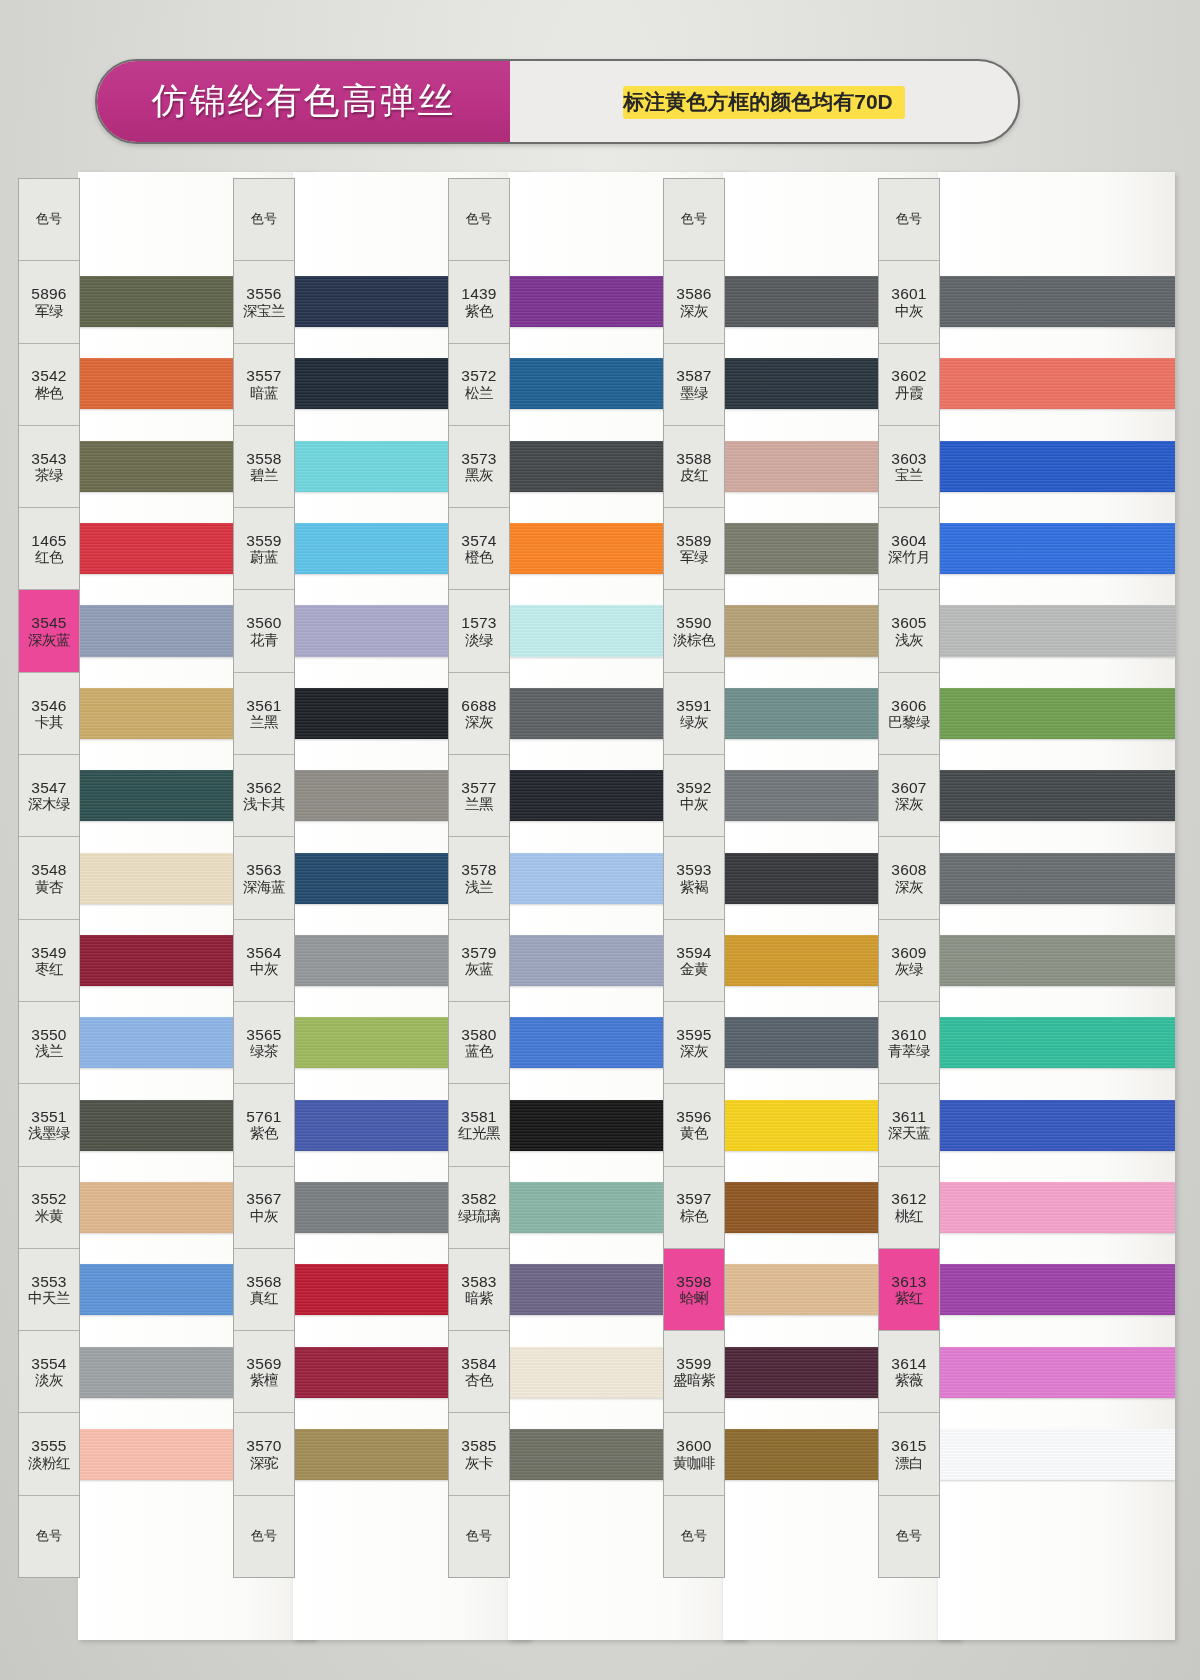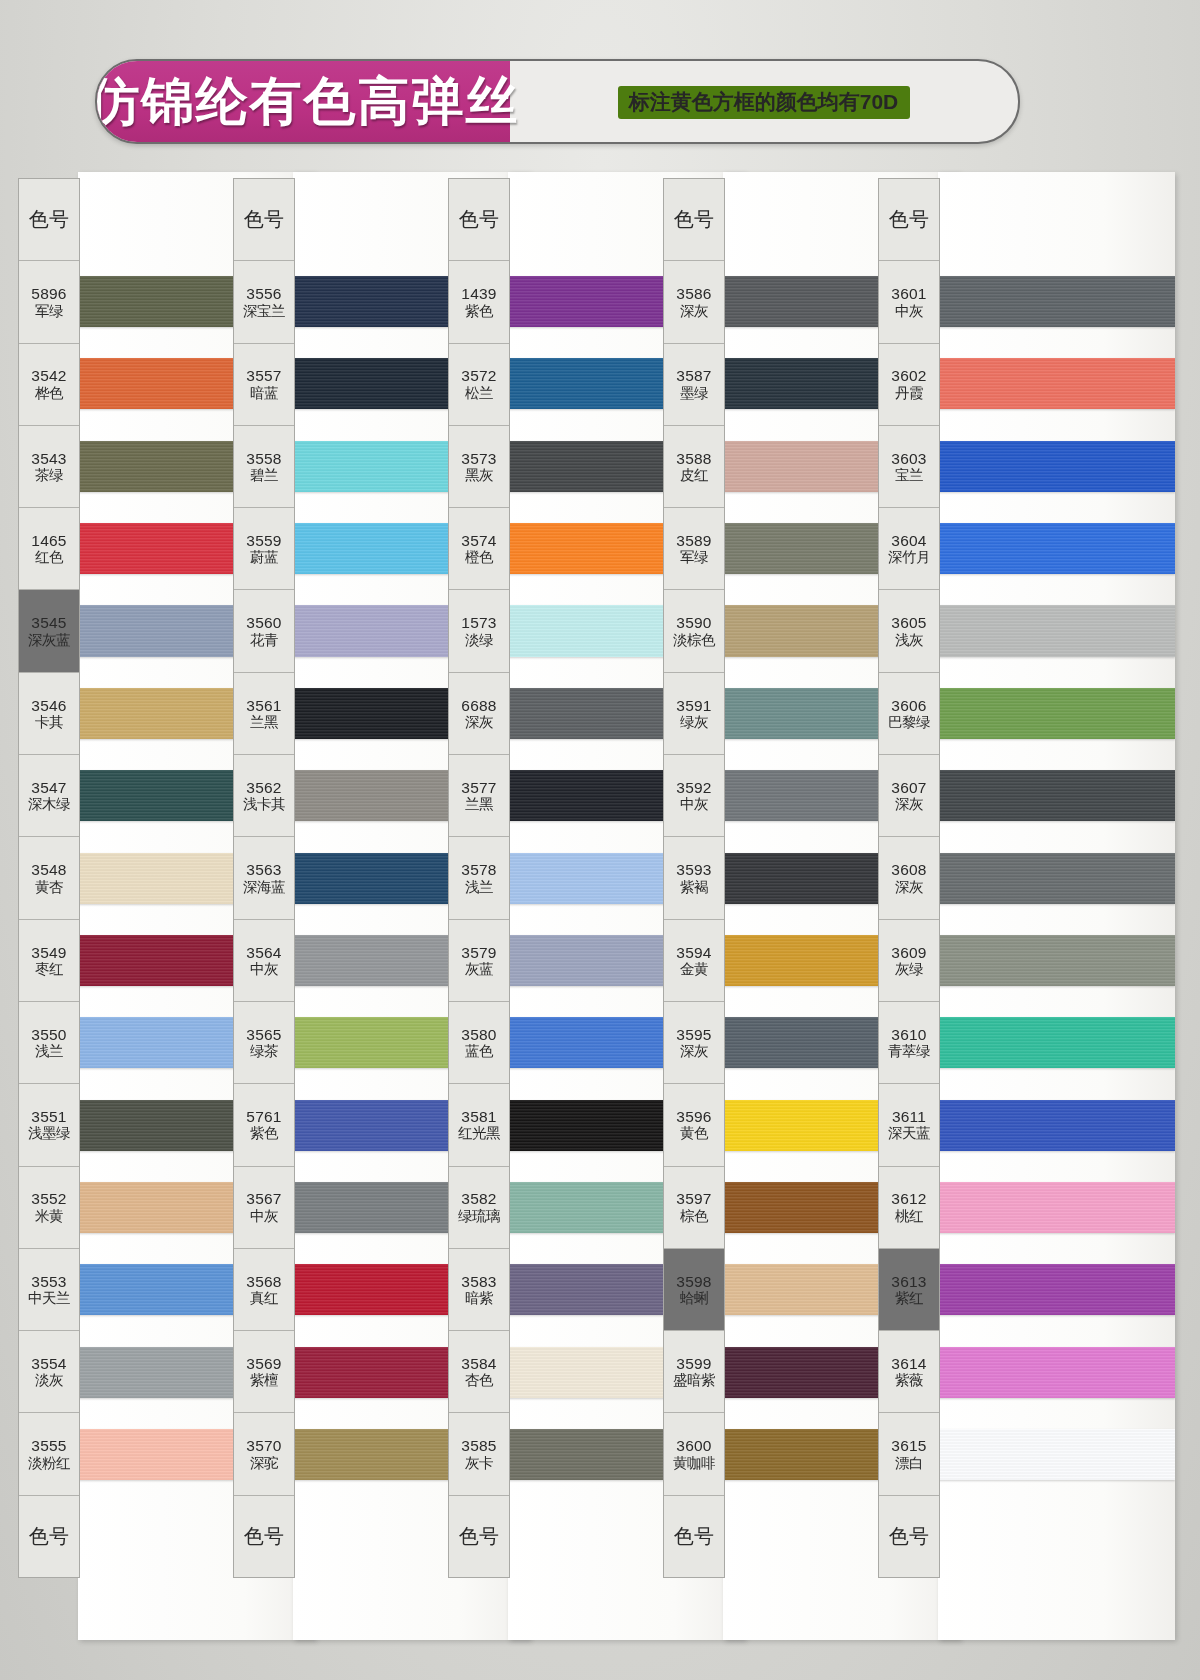--- a/index.html
+++ b/index.html
@@ -37,8 +37,8 @@
   }
   #banner-title {
     color: #ffffff;
-    font-size: 52px;
-    font-weight: bold;
+    font-size: 36px;
+    font-weight: normal;
     letter-spacing: 2px;
     text-shadow: 1px 2px 2px rgba(0,0,0,.35);
     white-space: nowrap;

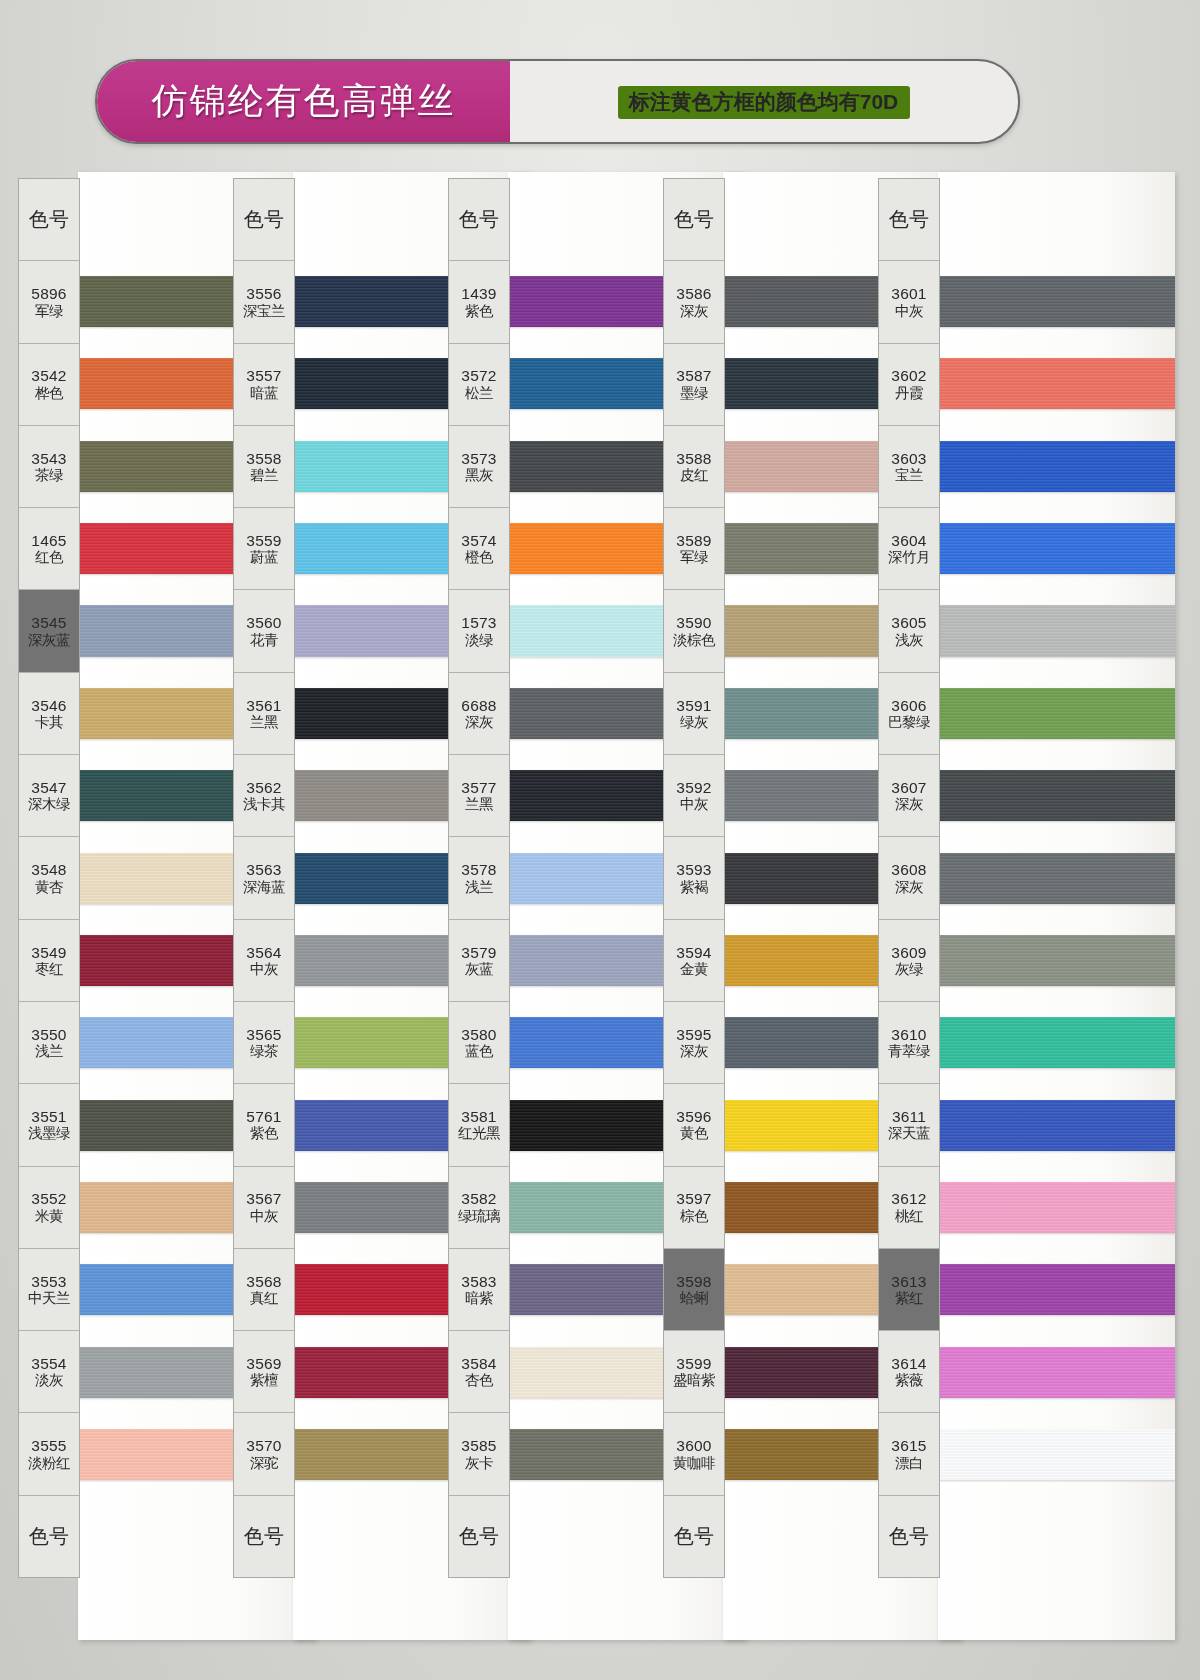--- a/index.html
+++ b/index.html
@@ -60,12 +60,12 @@
   }
   #yellow-note {
     margin-top: 3px;
-    background: #4d7c0f;
+    background: #fde047;
     color: #262626;
     font-size: 21px;
     font-weight: bold;
     letter-spacing: 0px;
-    padding: 2px 12px 3px 11px;
+    padding: 2px 12px 3px 0;
     border-radius: 3px;
     white-space: nowrap;
   }

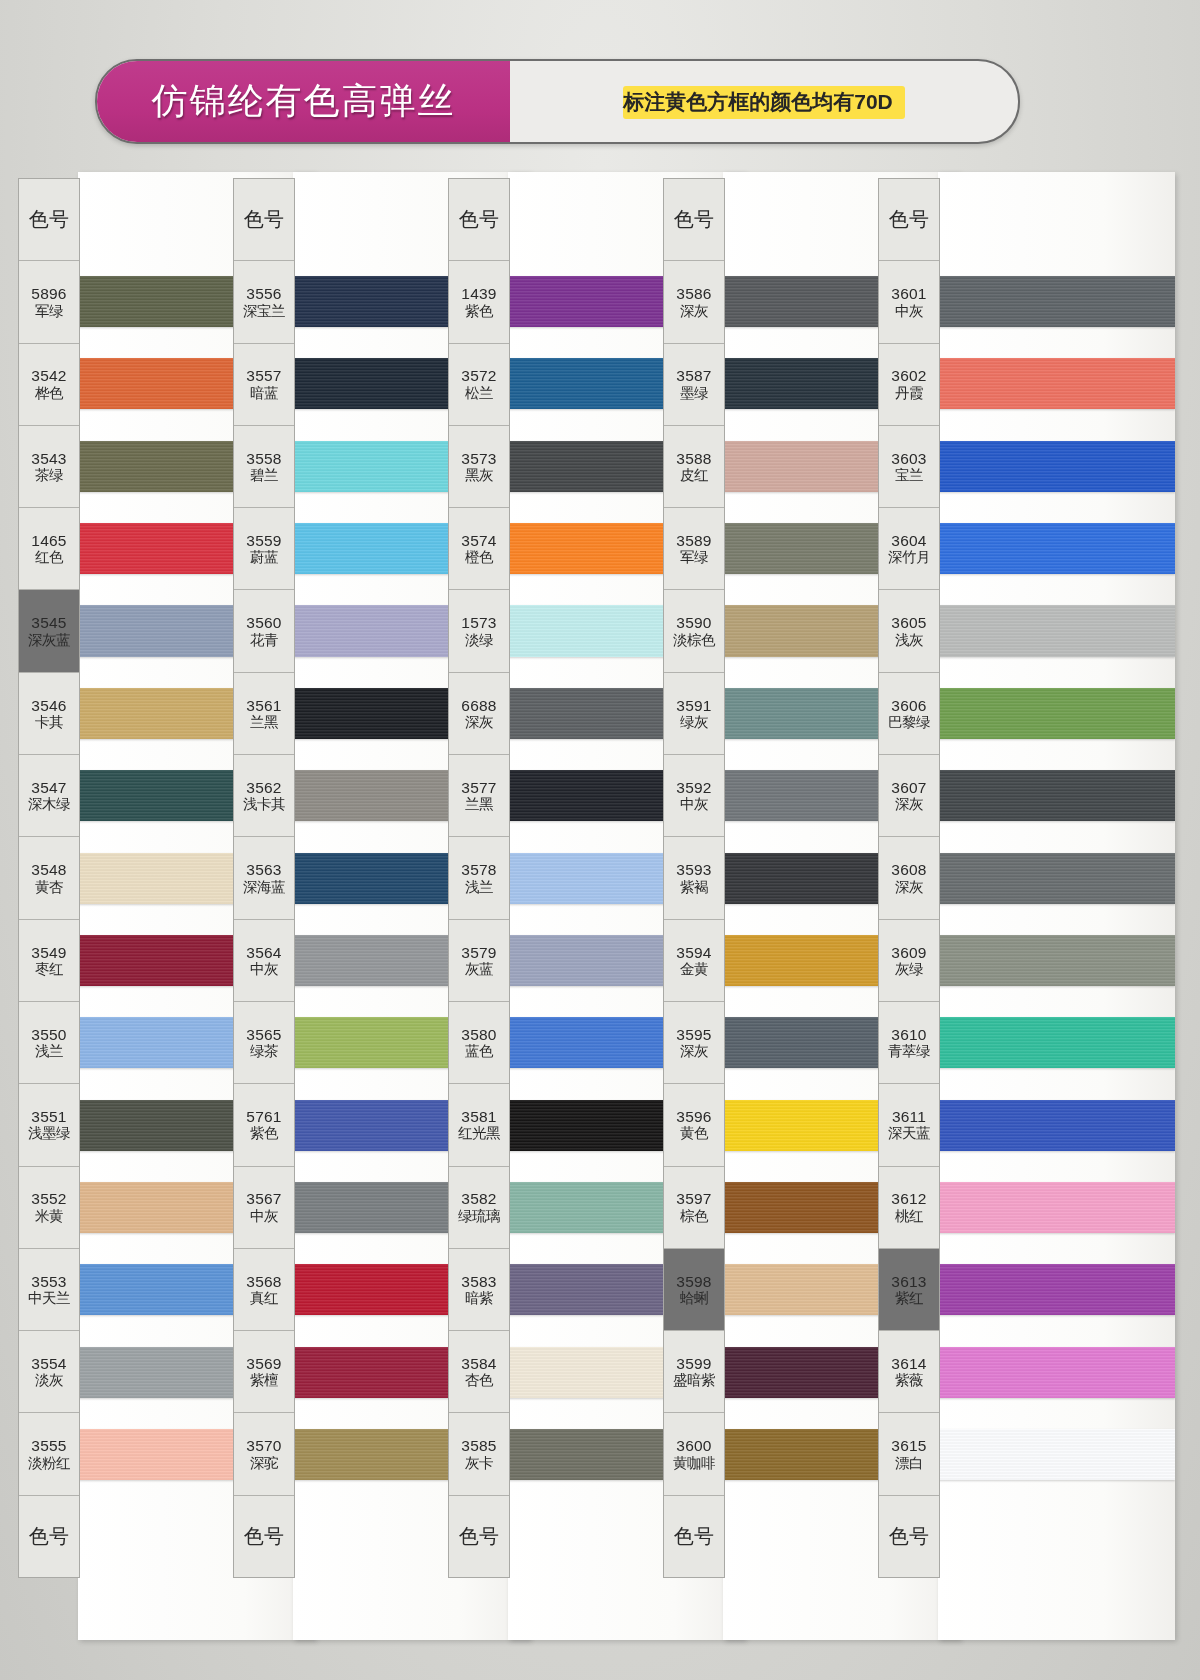--- a/index.html
+++ b/index.html
@@ -118,7 +118,7 @@
     justify-content: center;
   }
   .lrow.head .code, .lrow.foot .code {
-    font-size: 20px;
+    font-size: 13px;
   }
   .lrow.hl { background: #737373; }
 

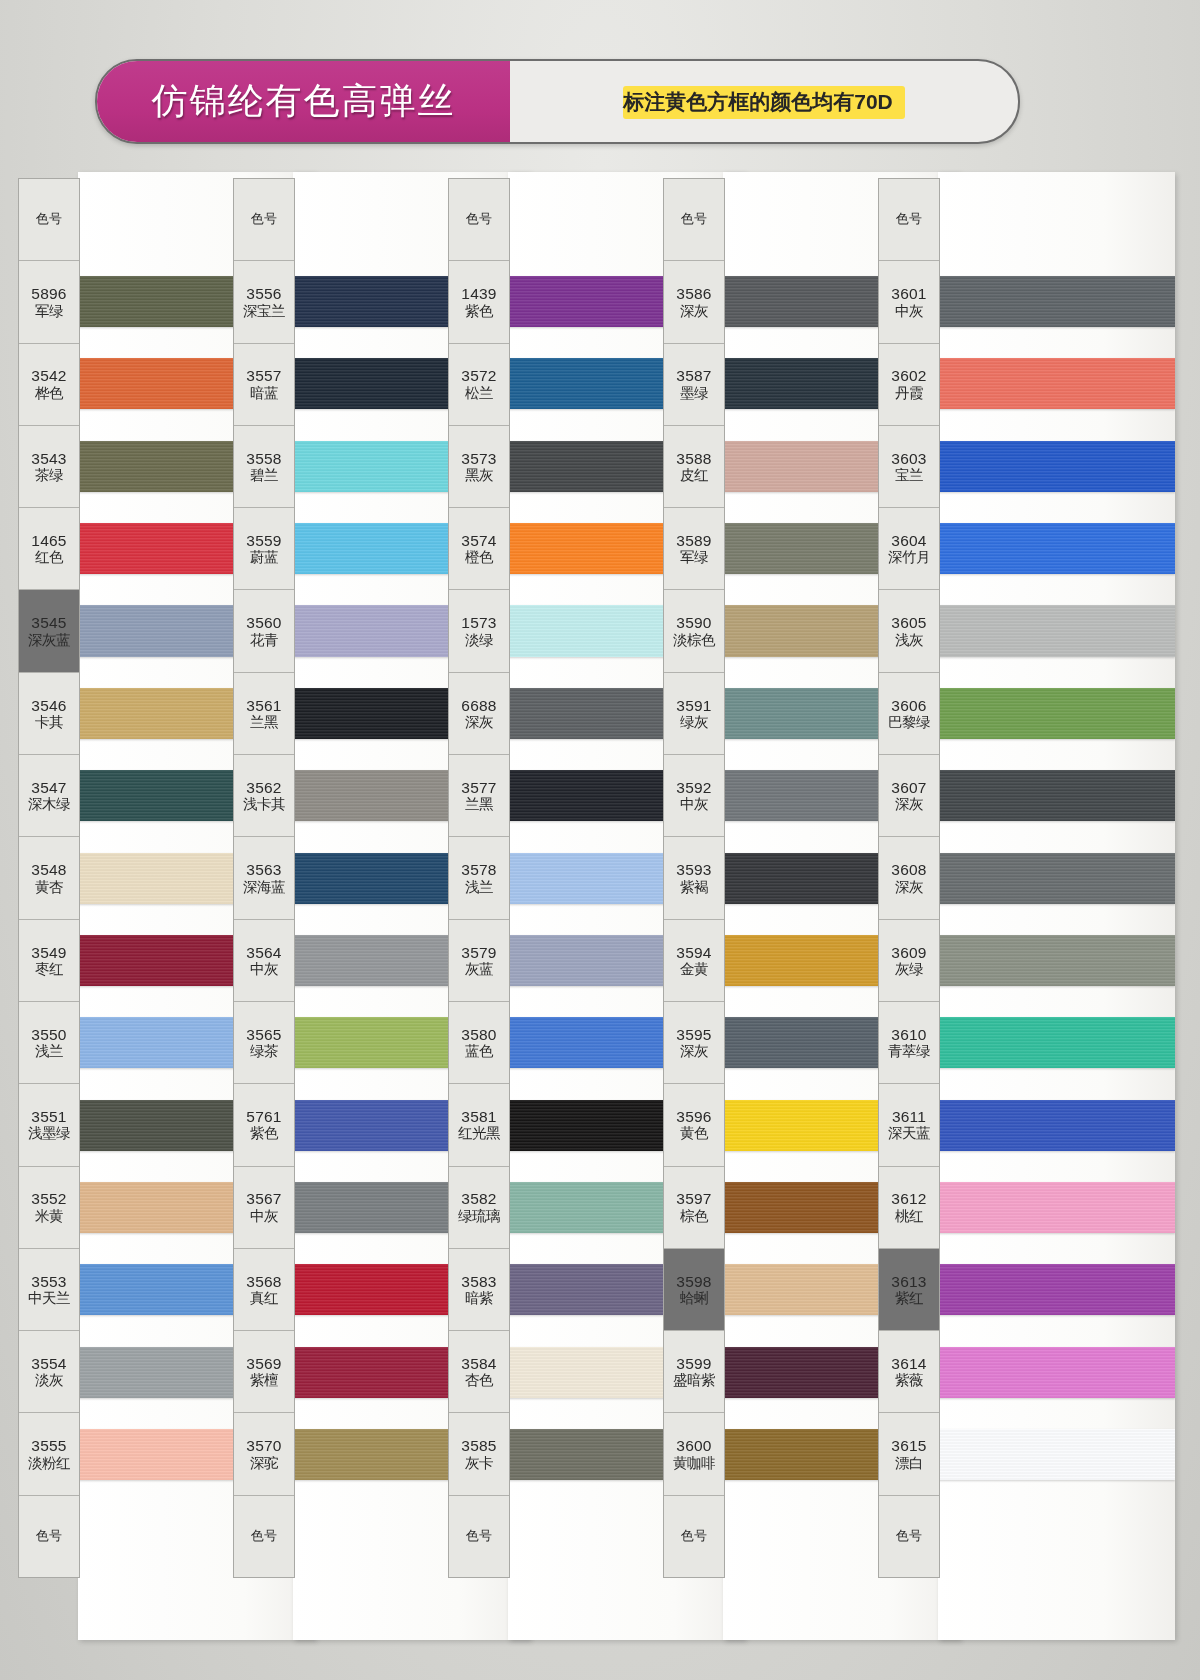--- a/index.html
+++ b/index.html
@@ -120,7 +120,7 @@
   .lrow.head .code, .lrow.foot .code {
     font-size: 13px;
   }
-  .lrow.hl { background: #737373; }
+  .lrow.hl { background: #ec4899; }
 
   
   .board {

